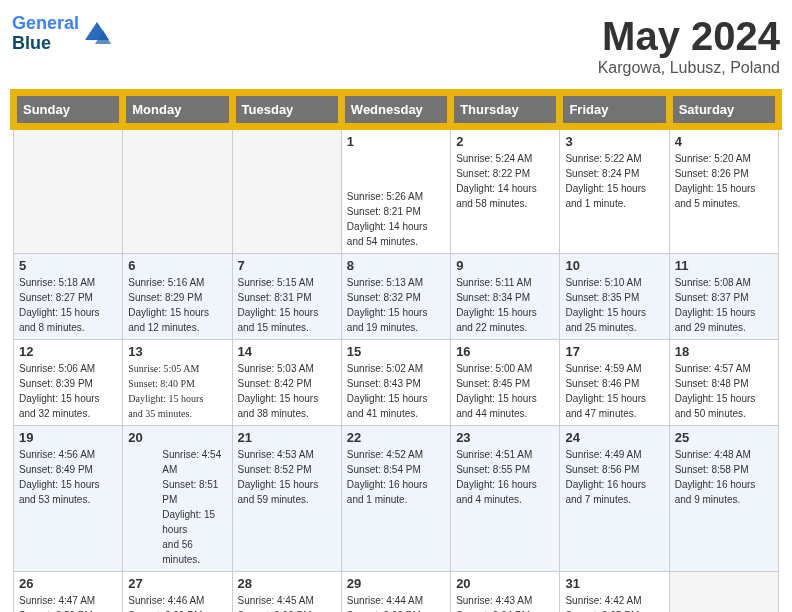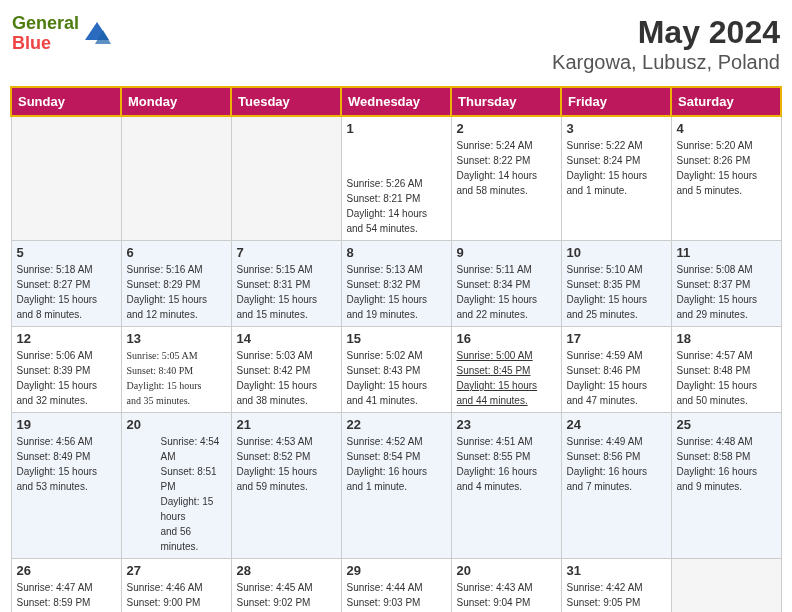--- a/index.html
+++ b/index.html
@@ -93,7 +93,7 @@
 <div class="header">
   <div class="logo">
     <div class="logo-text">
-      <span style="font-size:18px;font-weight:bold;color:#4d7c0f;">General</span>
+      <span style="font-size:18px;font-weight:bold;color:#3b82f6;">General</span>
       <span style="font-size:18px;font-weight:bold;color:#ef4444;">Blue</span>
     </div>
     <svg class="logo-icon" viewBox="0 0 28 28">

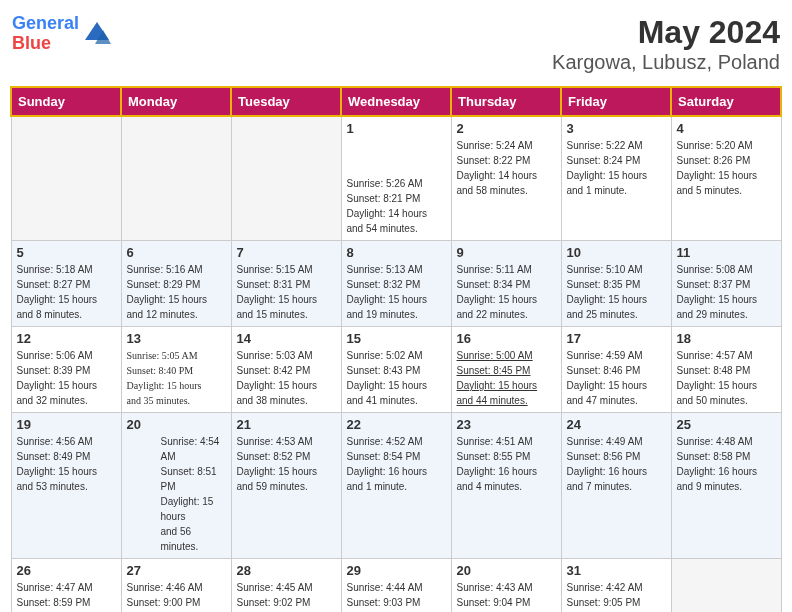--- a/index.html
+++ b/index.html
@@ -94,7 +94,7 @@
   <div class="logo">
     <div class="logo-text">
       <span style="font-size:18px;font-weight:bold;color:#3b82f6;">General</span>
-      <span style="font-size:18px;font-weight:bold;color:#ef4444;">Blue</span>
+      <span style="font-size:18px;font-weight:bold;color:#0c4a6e;">Blue</span>
     </div>
     <svg class="logo-icon" viewBox="0 0 28 28">
       <polygon points="14,2 26,20 2,20" fill="#2a6bbf"></polygon>

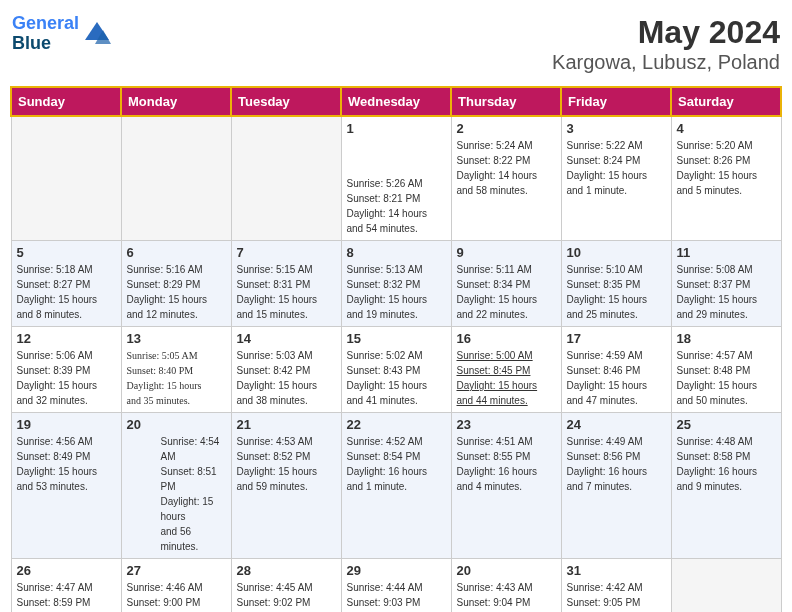--- a/index.html
+++ b/index.html
@@ -35,7 +35,7 @@
       text-align: right;
     }
     .main-title {
-      font-size: 32px;
+      font-size: 40px;
       font-weight: bold;
       color: #333;
     }

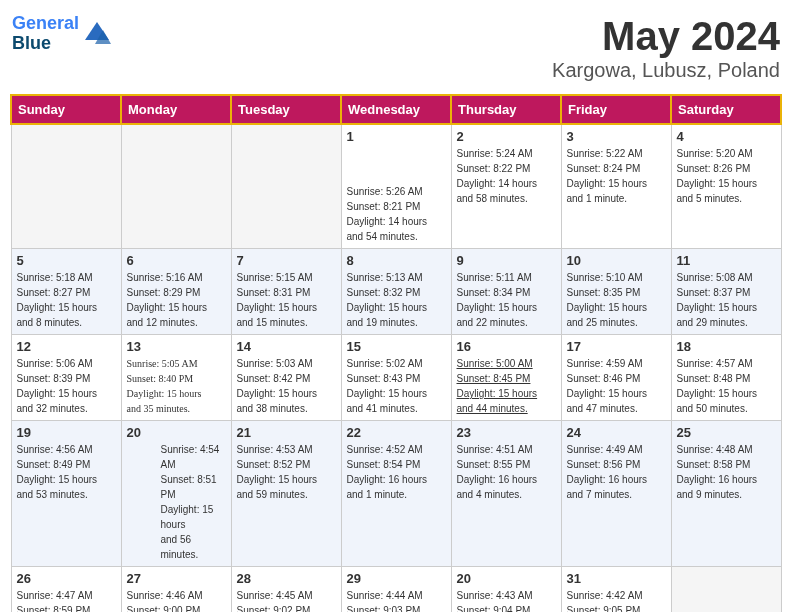--- a/index.html
+++ b/index.html
@@ -40,7 +40,7 @@
       color: #333;
     }
     .subtitle {
-      font-size: 20px;
+      font-size: 16px;
       color: #555;
       margin-left: 24px;
     }

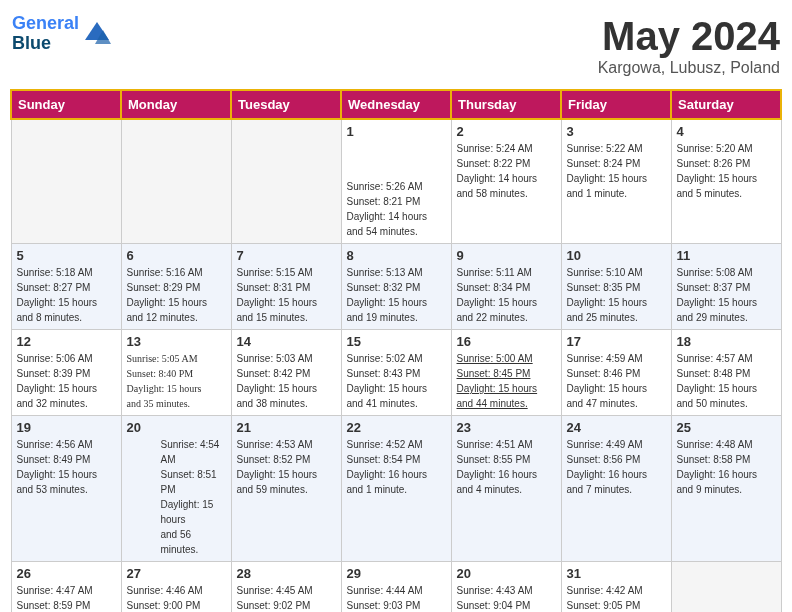--- a/index.html
+++ b/index.html
@@ -50,13 +50,13 @@
       border: 1px solid #ccc;
     }
     .calendar th {
-      background: #be185d;
+      background: #737373;
       color: #fff;
       font-size: 13px;
       font-weight: bold;
       text-align: left;
       padding: 6px 6px;
-      border: 2px solid #eab308;
+      border: 7px solid #eab308;
     }
     .calendar td {
       width: calc(100% / 7);

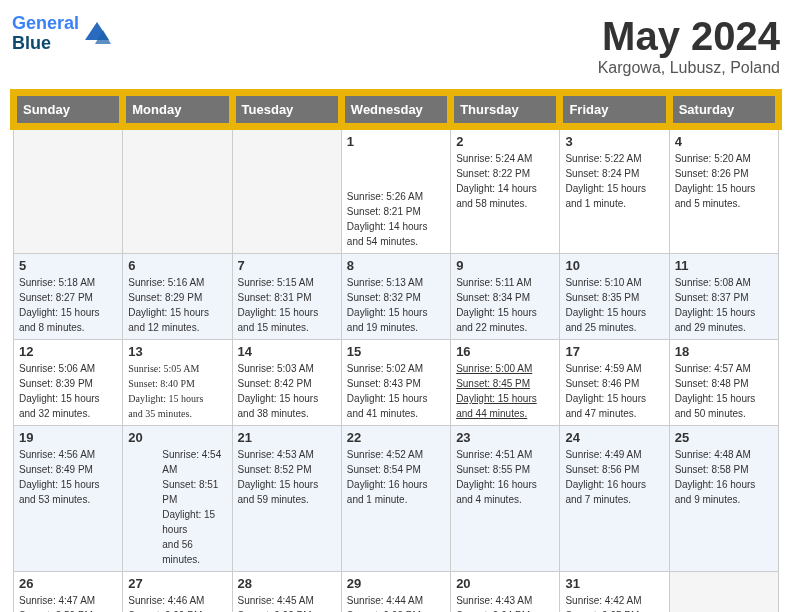--- a/index.html
+++ b/index.html
@@ -235,7 +235,7 @@
         </td>
         <td>
           <span class="day-number">16</span>
-          <div class="day-info" style="white-space: pre-line; text-decoration: underline;">Sunrise: 5:00 AM
+          <div class="day-info" style="white-space: pre-line;">Sunrise: 5:00 AM
 Sunset: 8:45 PM
 Daylight: 15 hours
 and 44 minutes.</div>

